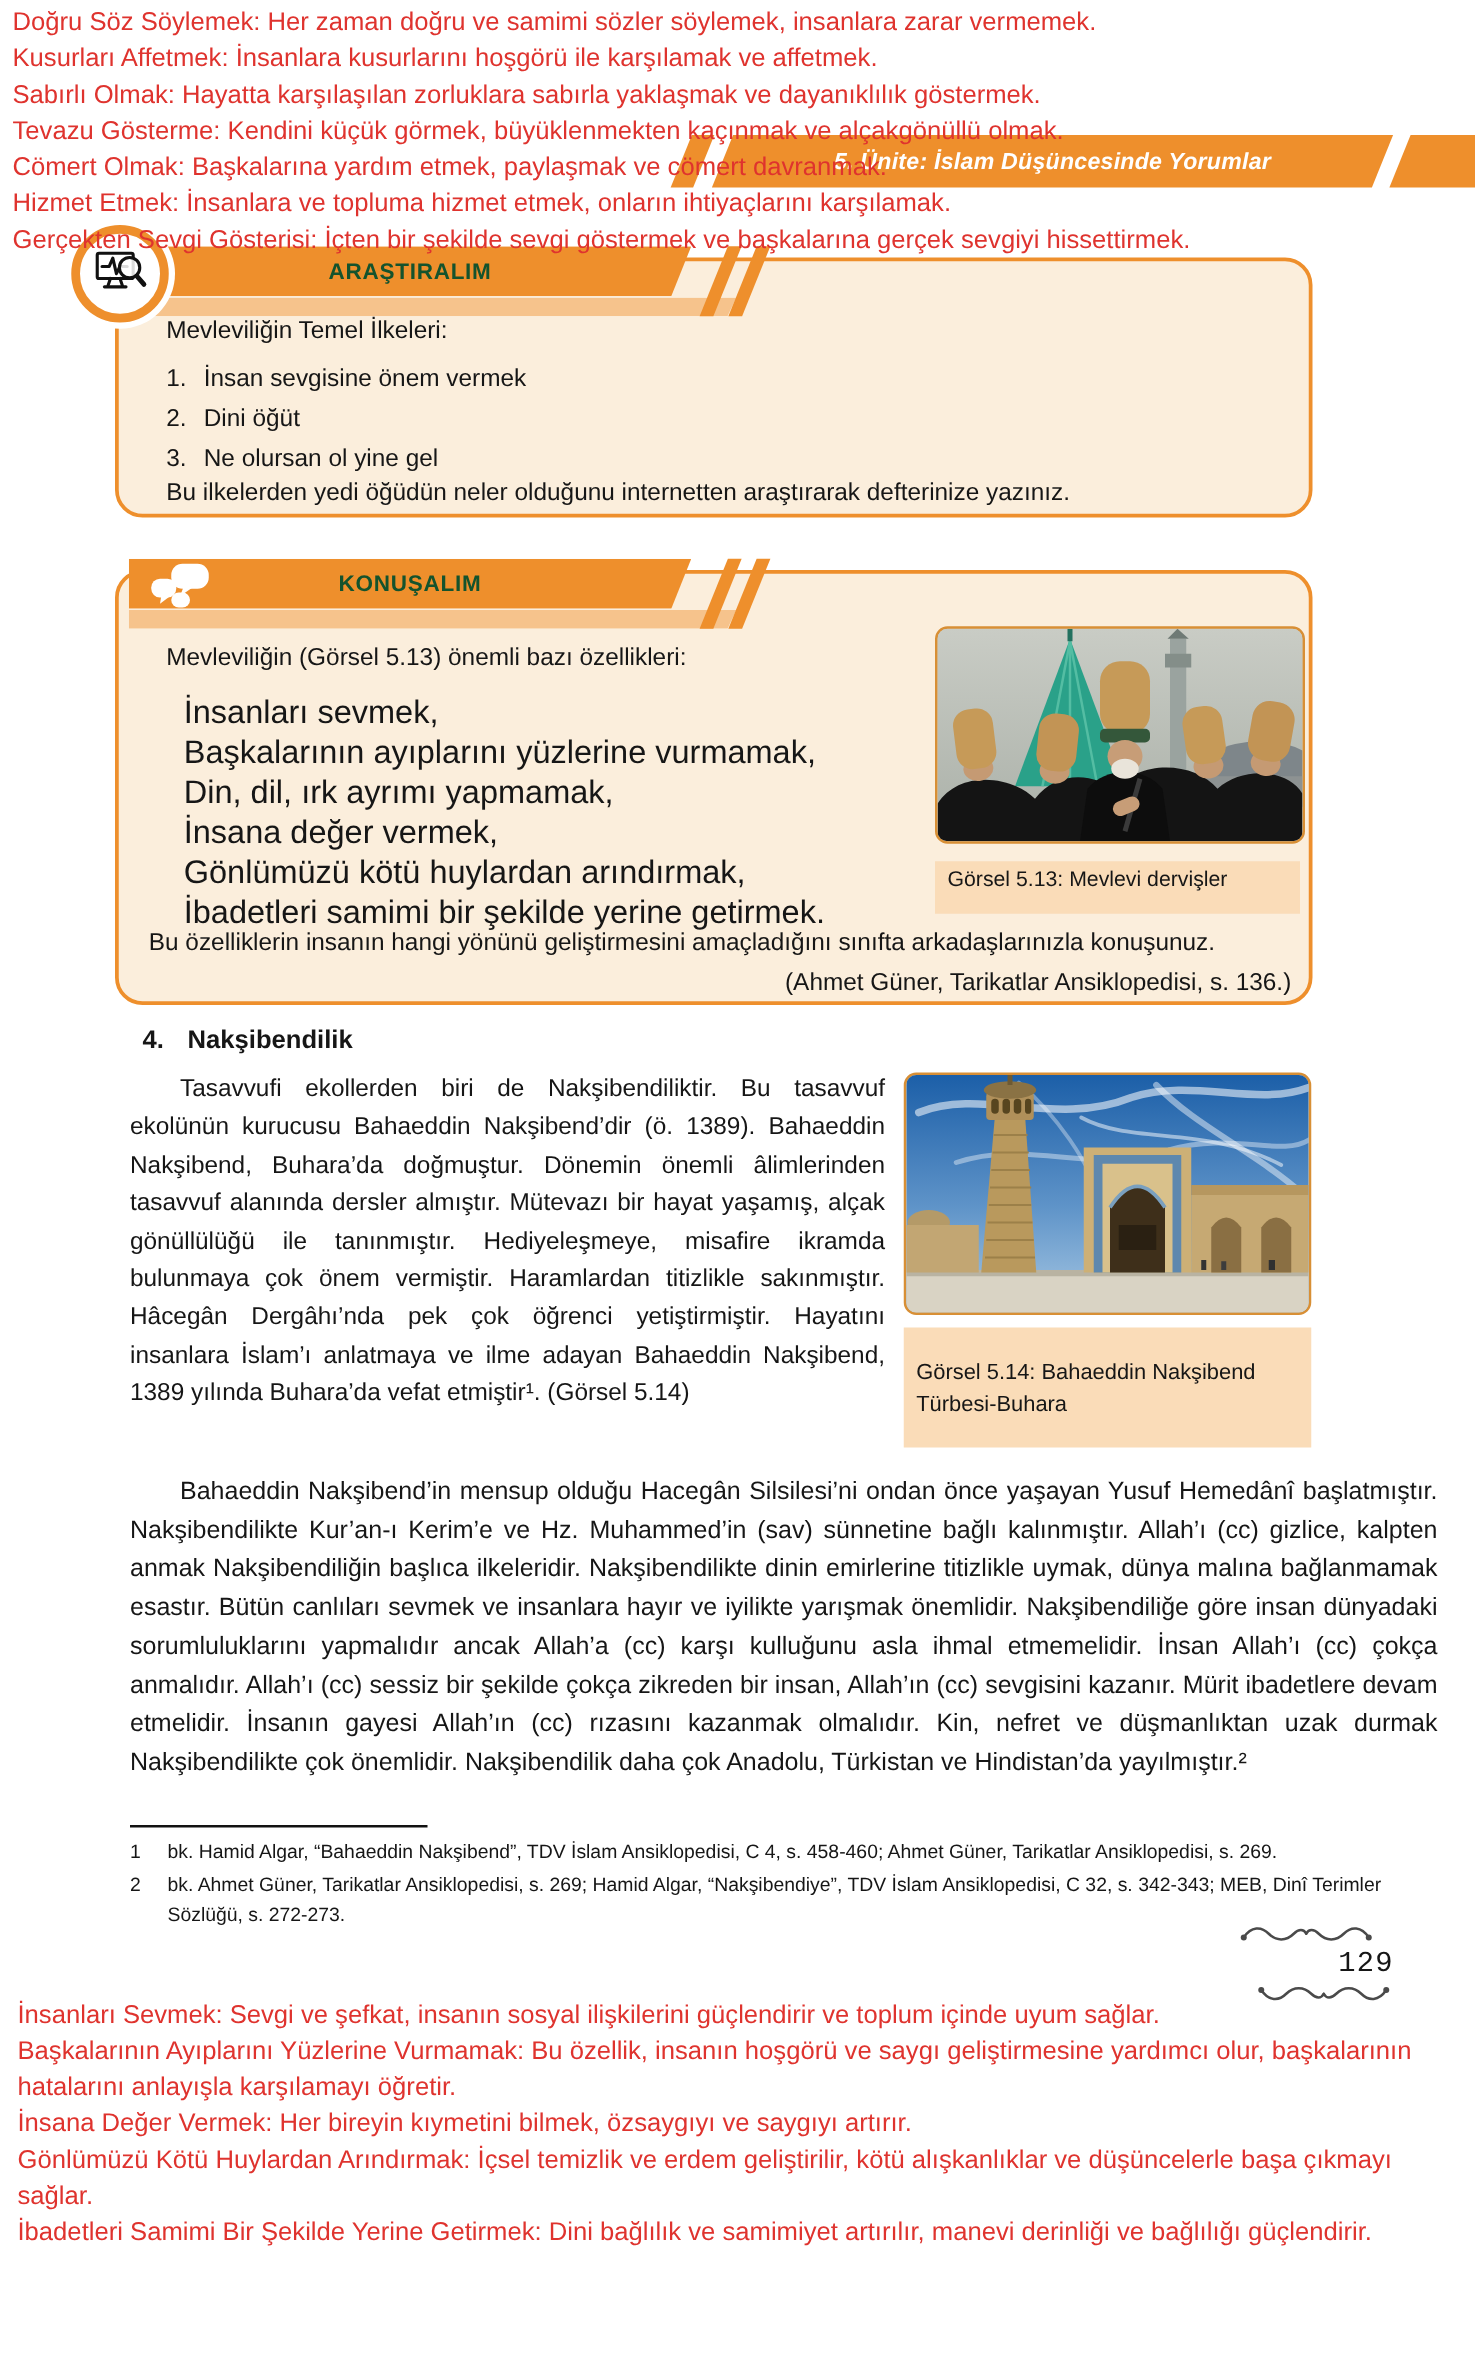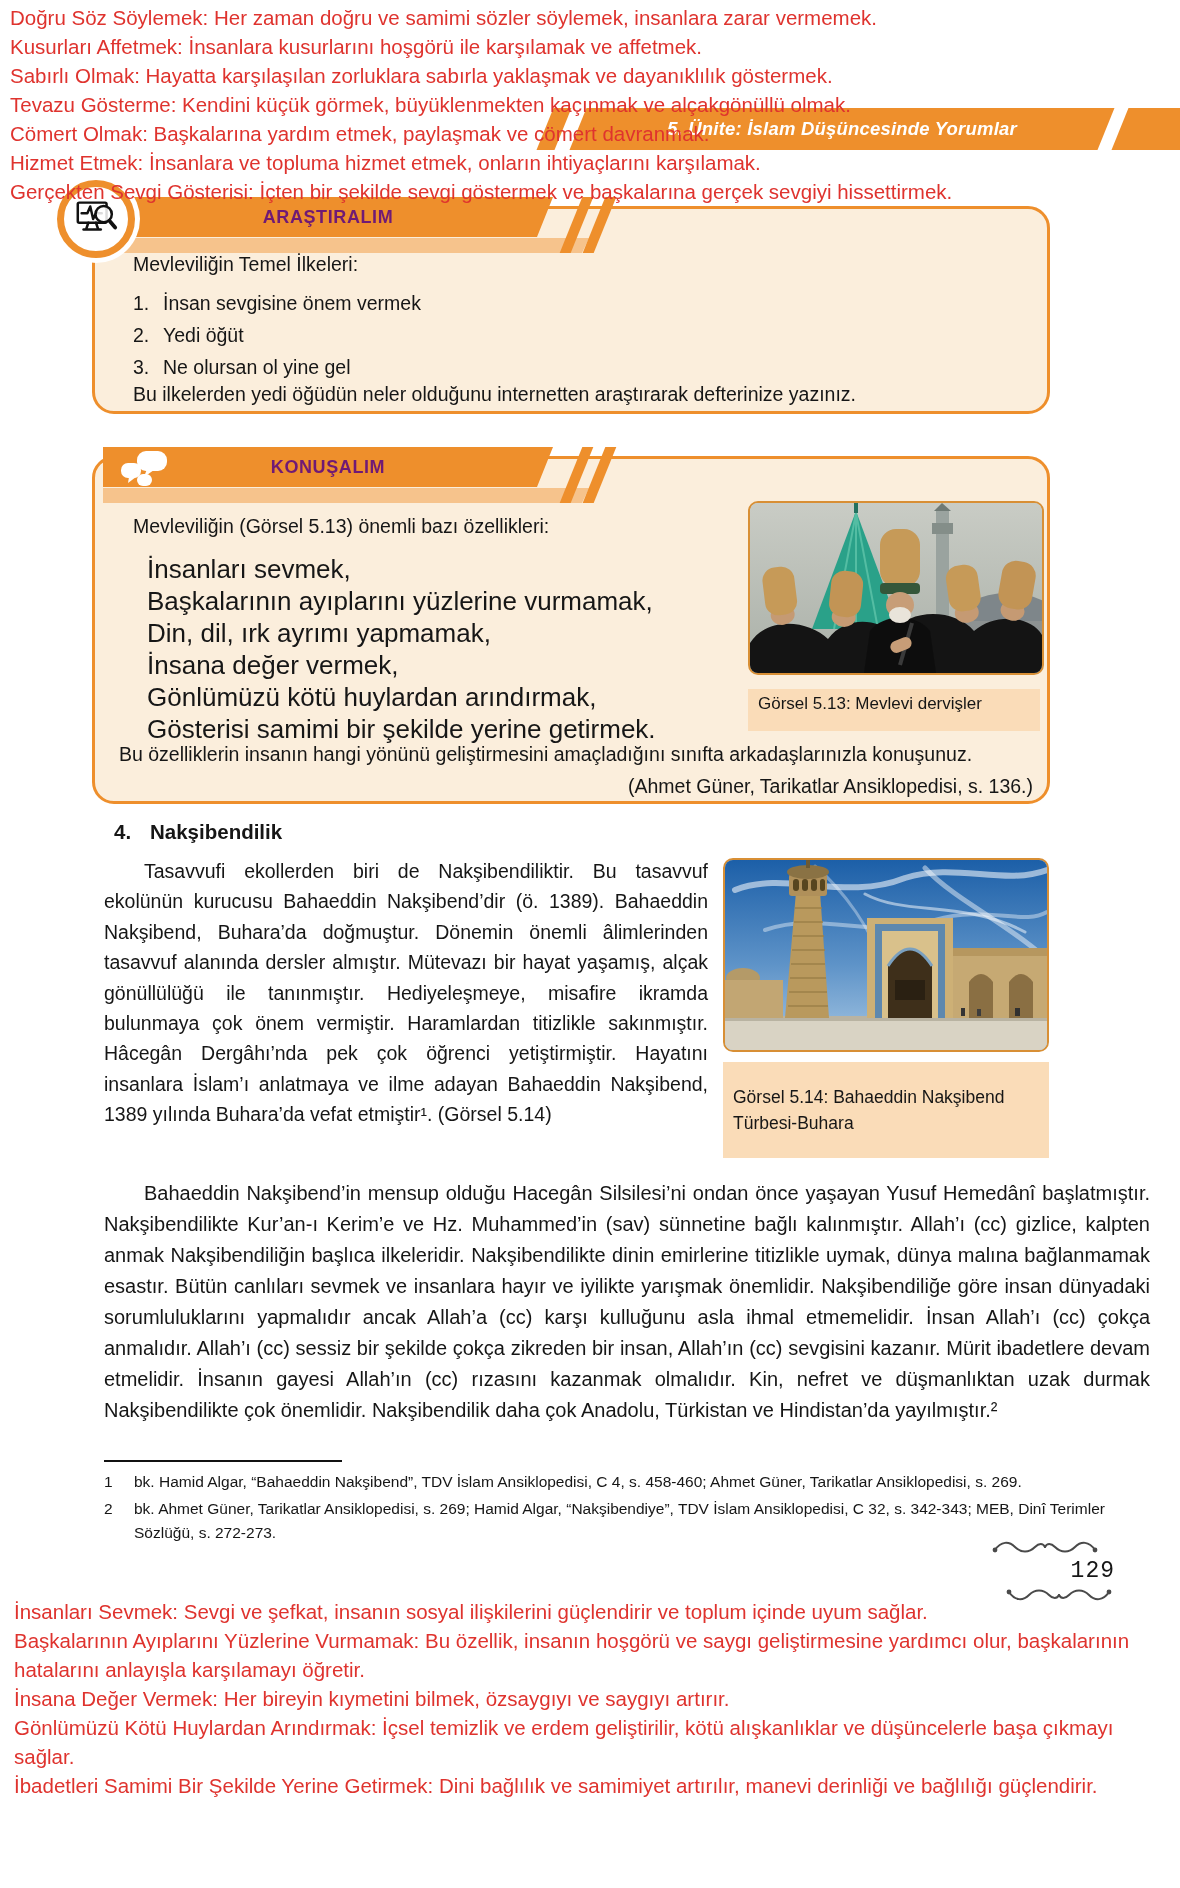--- a/index.html
+++ b/index.html
@@ -37,7 +37,7 @@
     border:3px solid var(--orange);border-radius:22px;}
   .panel-banner{position:absolute;left:8px;top:-12px;width:450px;height:40px;background:var(--orange);
     clip-path:polygon(0 0,100% 0,calc(100% - 16px) 100%,0 100%);
-    color:#701a75;font-weight:bold;font-size:18px;letter-spacing:.6px;text-align:center;line-height:40px;z-index:3;}
+    color:#14532d;font-weight:bold;font-size:18px;letter-spacing:.6px;text-align:center;line-height:40px;z-index:3;}
   .panel-substrip{position:absolute;left:8px;top:29px;width:486px;height:15px;background:var(--orange-light);
     clip-path:polygon(0 0,100% 0,calc(100% - 7px) 100%,0 100%);z-index:2;}
   .stripe{position:absolute;top:-12px;width:11px;height:56px;background:var(--orange);transform:skewX(-22deg);z-index:3;}

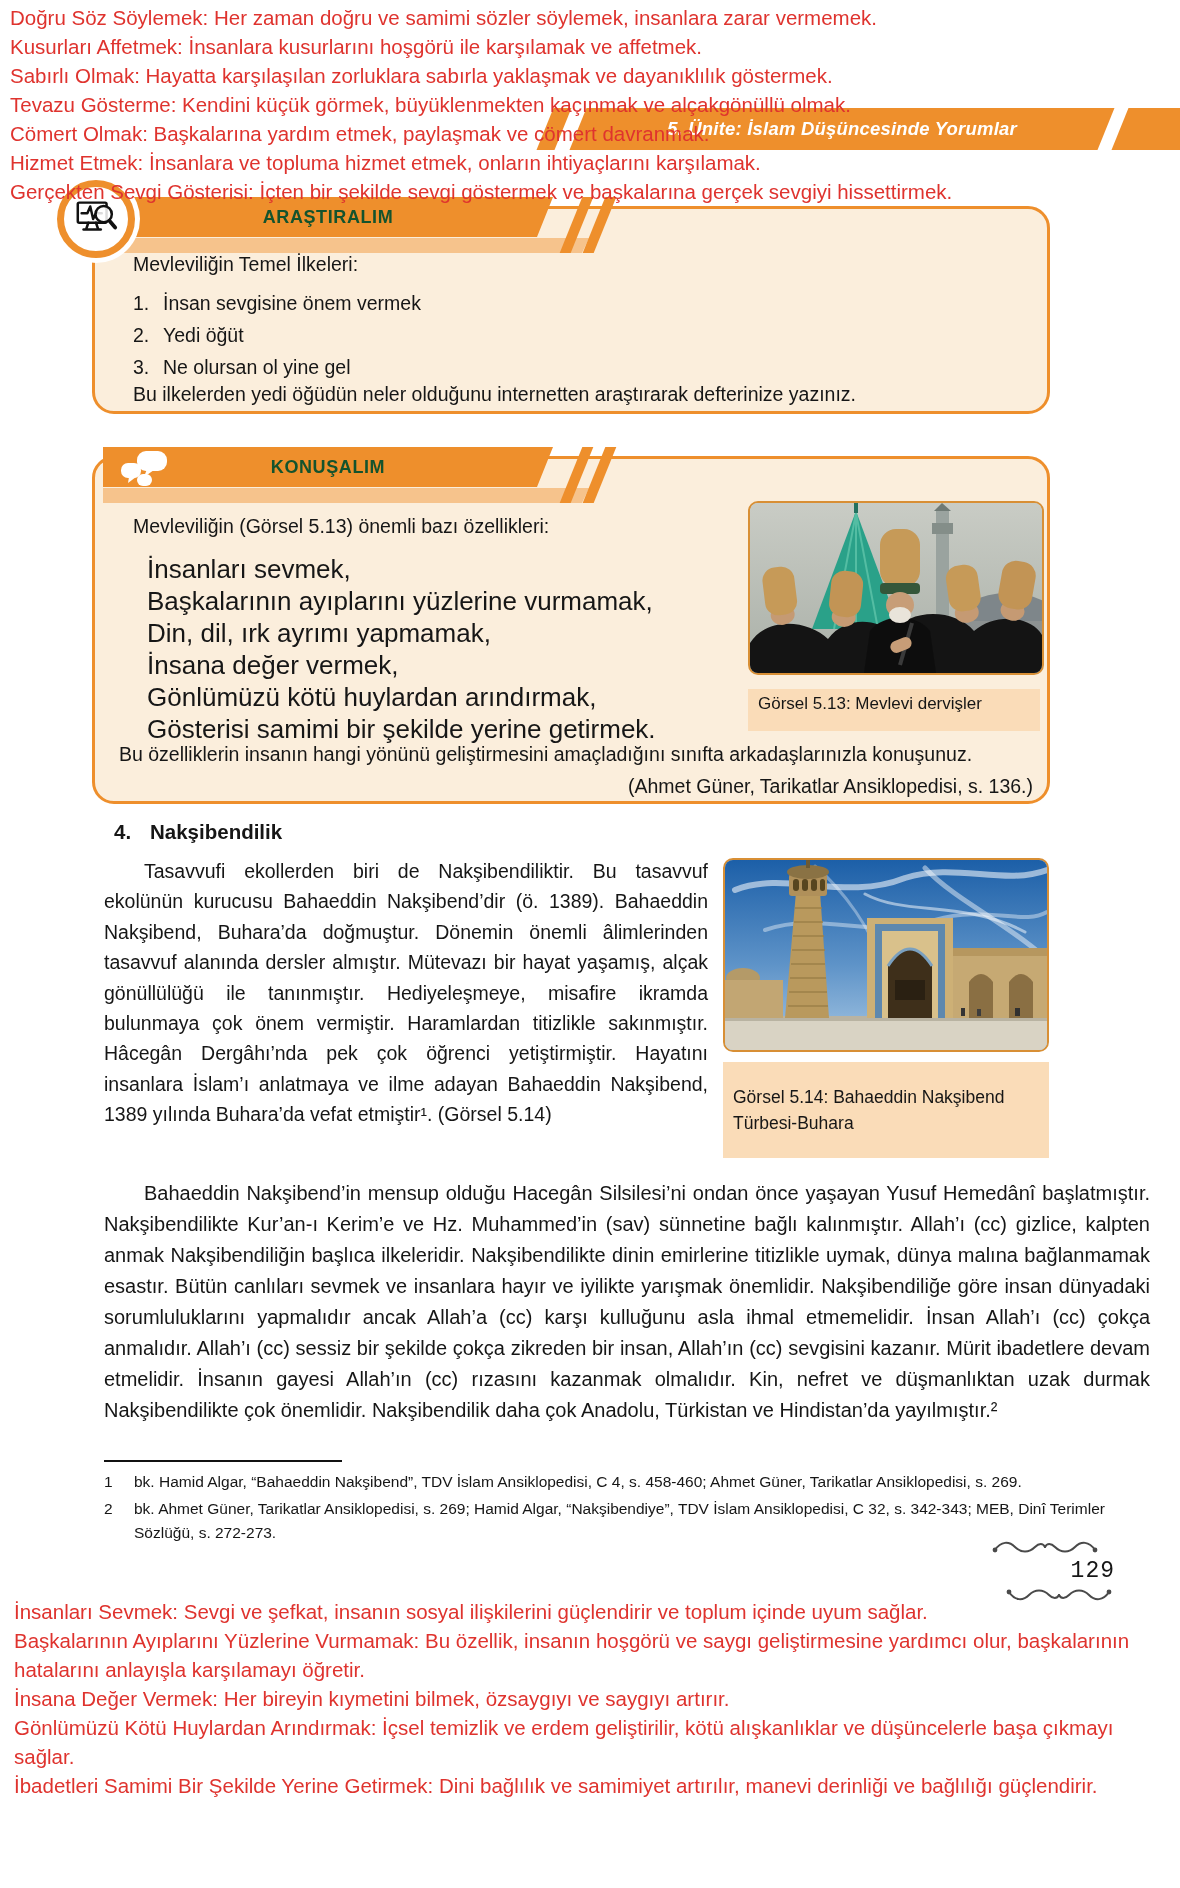--- a/index.html
+++ b/index.html
@@ -124,7 +124,7 @@
       </div>
       <div class="ar-row">
         <span class="num">2.</span>
-        <span>Yedi öğüt</span>
+        <span>Dini öğüt</span>
       </div>
       <div class="ar-row">
         <span class="num">3.</span>

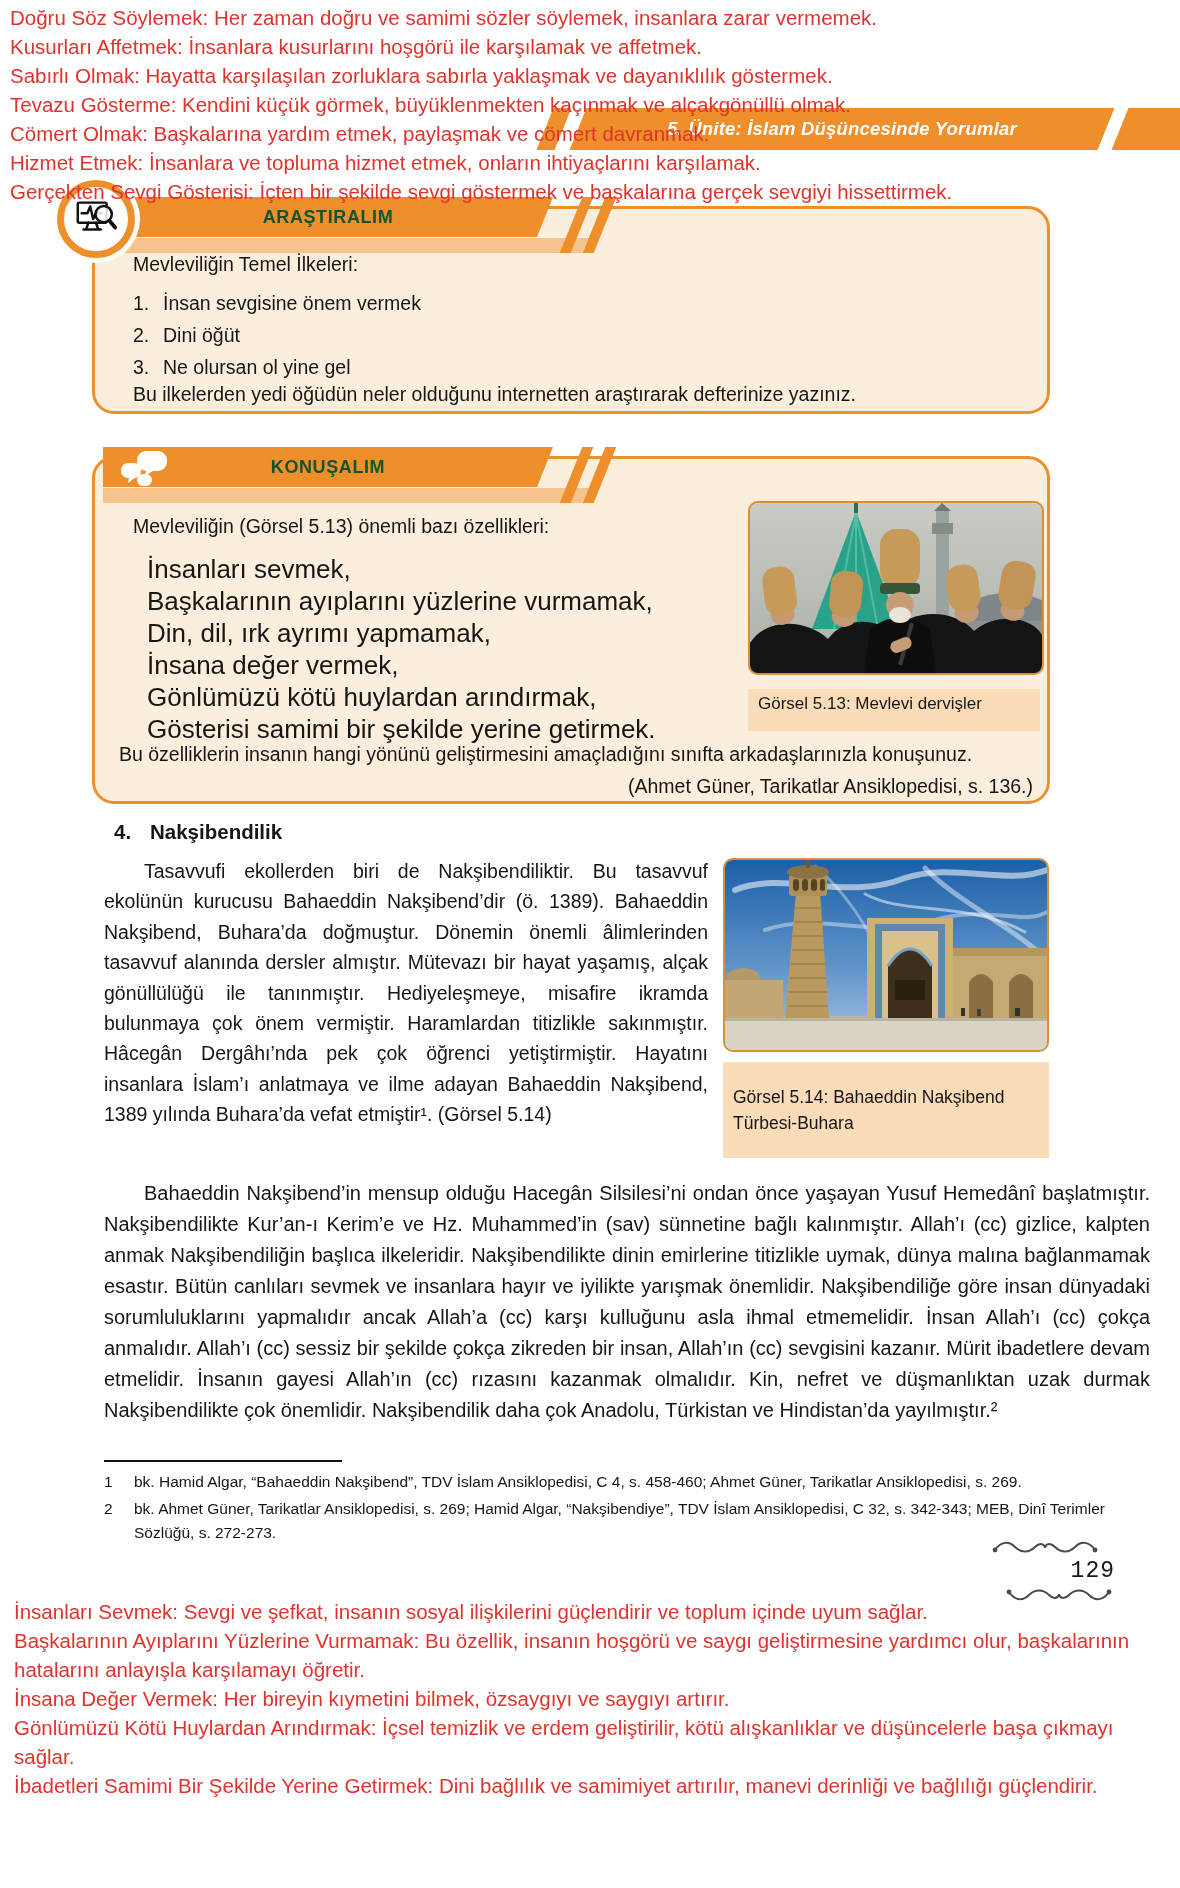--- a/index.html
+++ b/index.html
@@ -172,7 +172,7 @@
       <div>Din, dil, ırk ayrımı yapmamak,</div>
       <div>İnsana değer vermek,</div>
       <div>Gönlümüzü kötü huylardan arındırmak,</div>
-      <div>Gösterisi samimi bir şekilde yerine getirmek.</div>
+      <div>İbadetleri samimi bir şekilde yerine getirmek.</div>
     </div>
 
     <div class="photo img-513">

